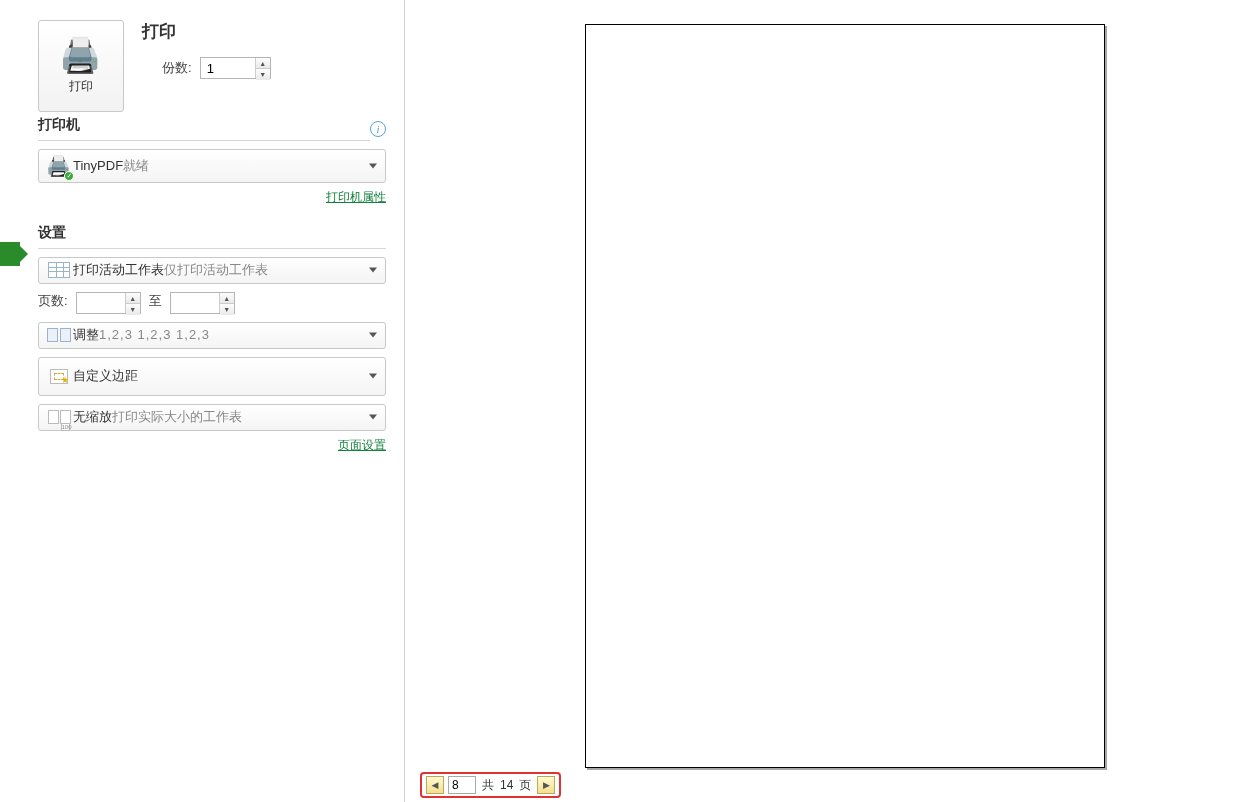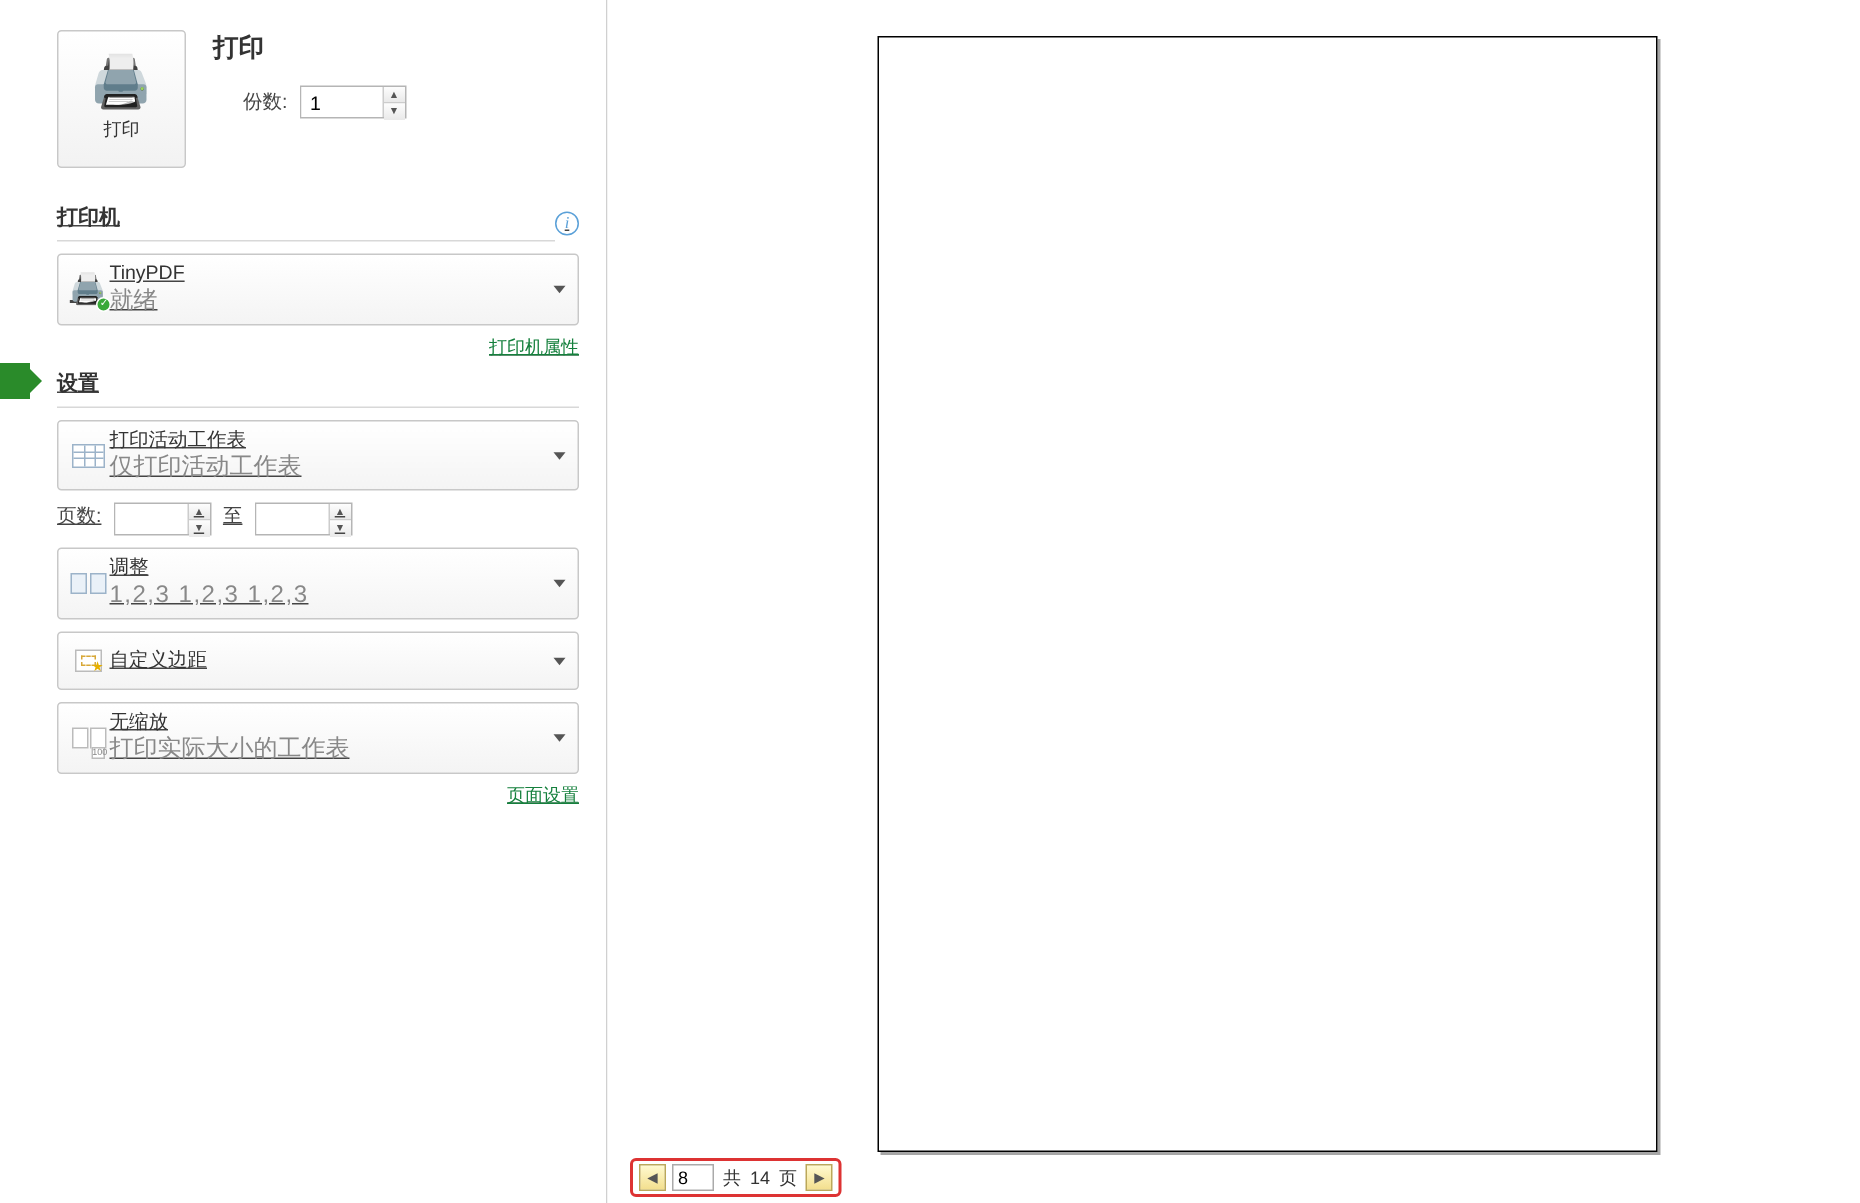--- a/index.html
+++ b/index.html
@@ -75,7 +75,7 @@
   font-size: 14px; font-weight: bold; color:#333;
   border-bottom: 1px solid #d8d8d8; padding-bottom: 6px;
 }
-.printer-section { margin-top: 24px; text-decoration: underline; }
+.printer-section { margin-top: 4px; }
 .printer-header { display:flex; justify-content:space-between; align-items:center; }
 .info-icon {
   width:16px; height:16px; border-radius:50%; border:1px solid #5aa0d8;

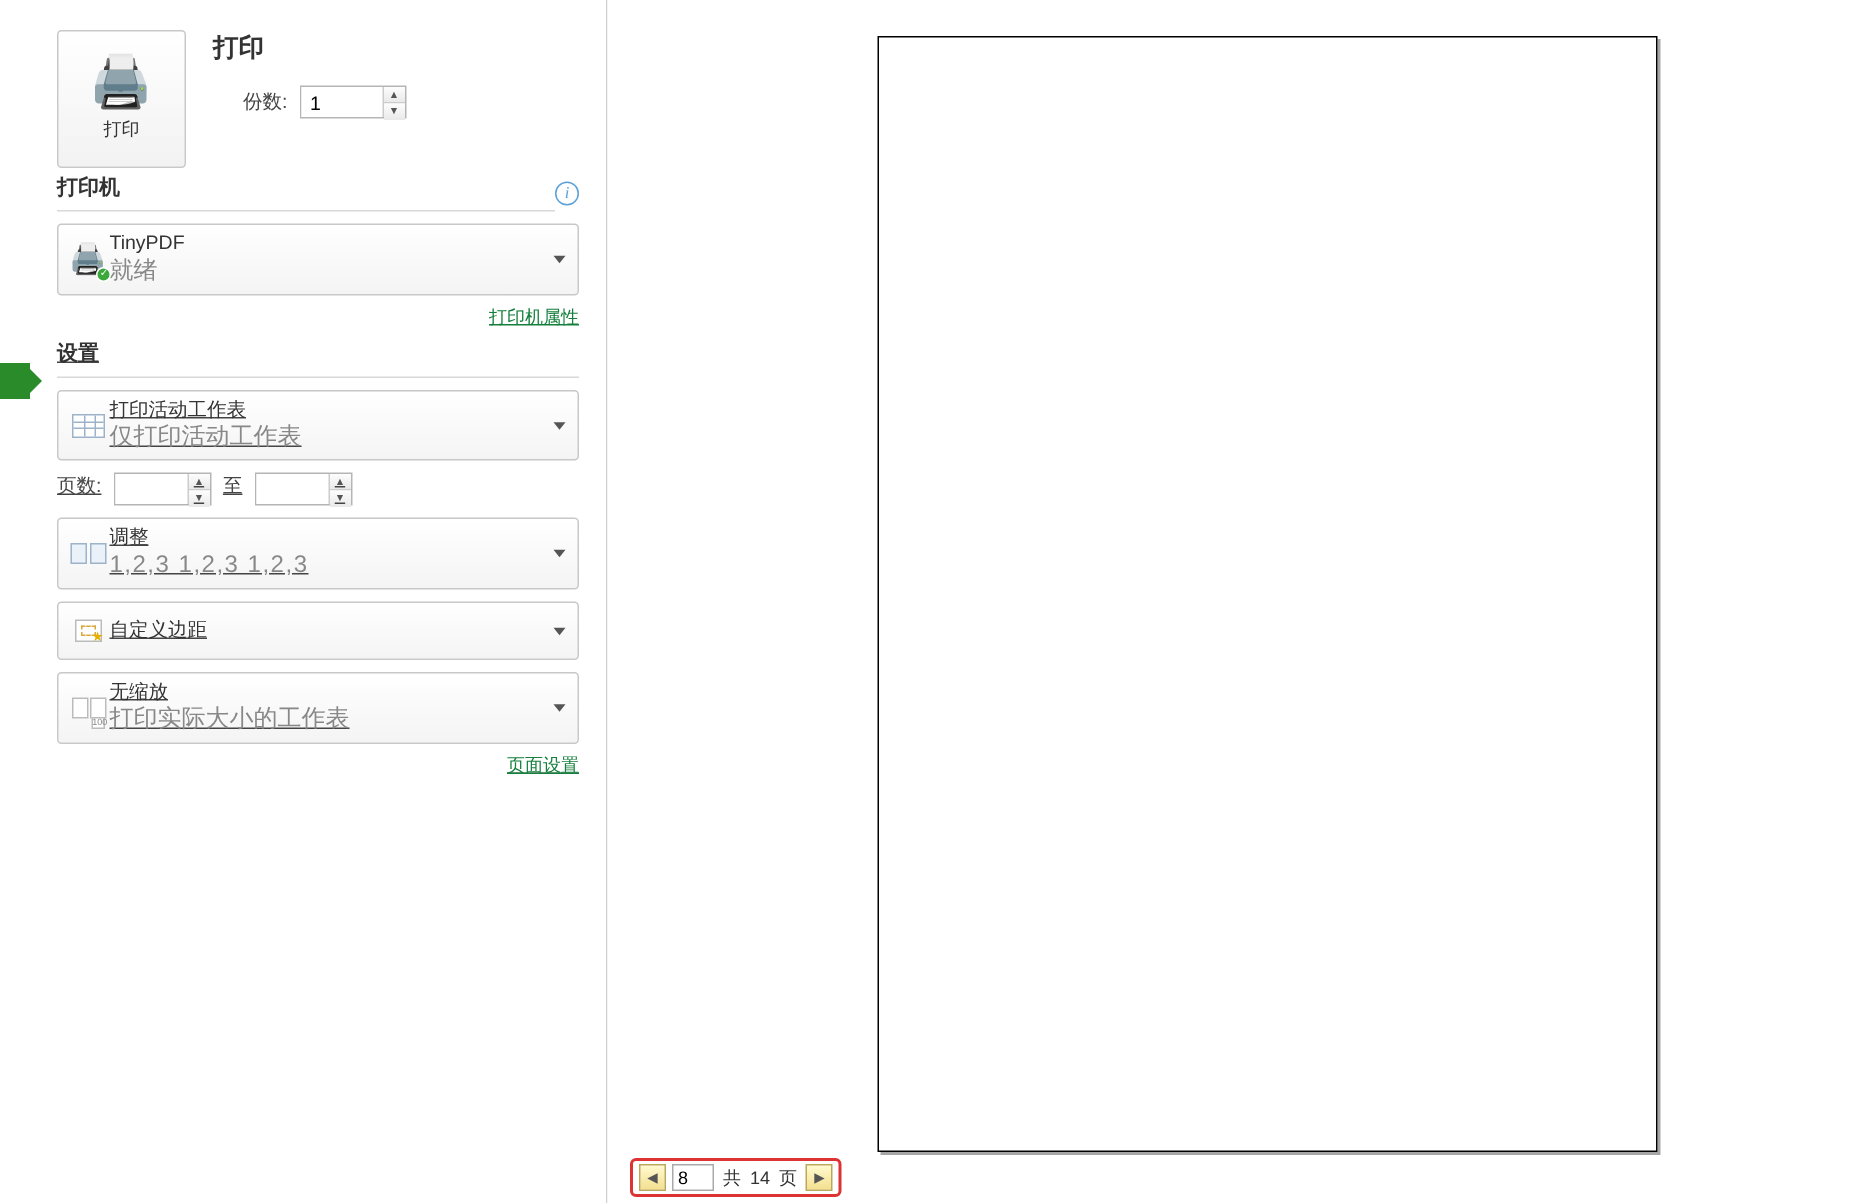--- a/index.html
+++ b/index.html
@@ -91,7 +91,7 @@
   width:0;height:0;border-left:4px solid transparent;border-right:4px solid transparent;border-top:5px solid #555;
 }
 .combo .icon-slot { width:28px; display:flex; align-items:center; justify-content:center; font-size:18px; }
-.combo .txt { display:flex; flex-direction:column; line-height:1.3; }
+.combo .txt { display:flex; flex-direction:row; line-height:1.3; }
 .combo .txt .main { font-size:13px; color:#333; }
 .combo .txt .sub { font-size:16px; color:#888; }
 .link-row { text-align:right; margin-top:6px; }

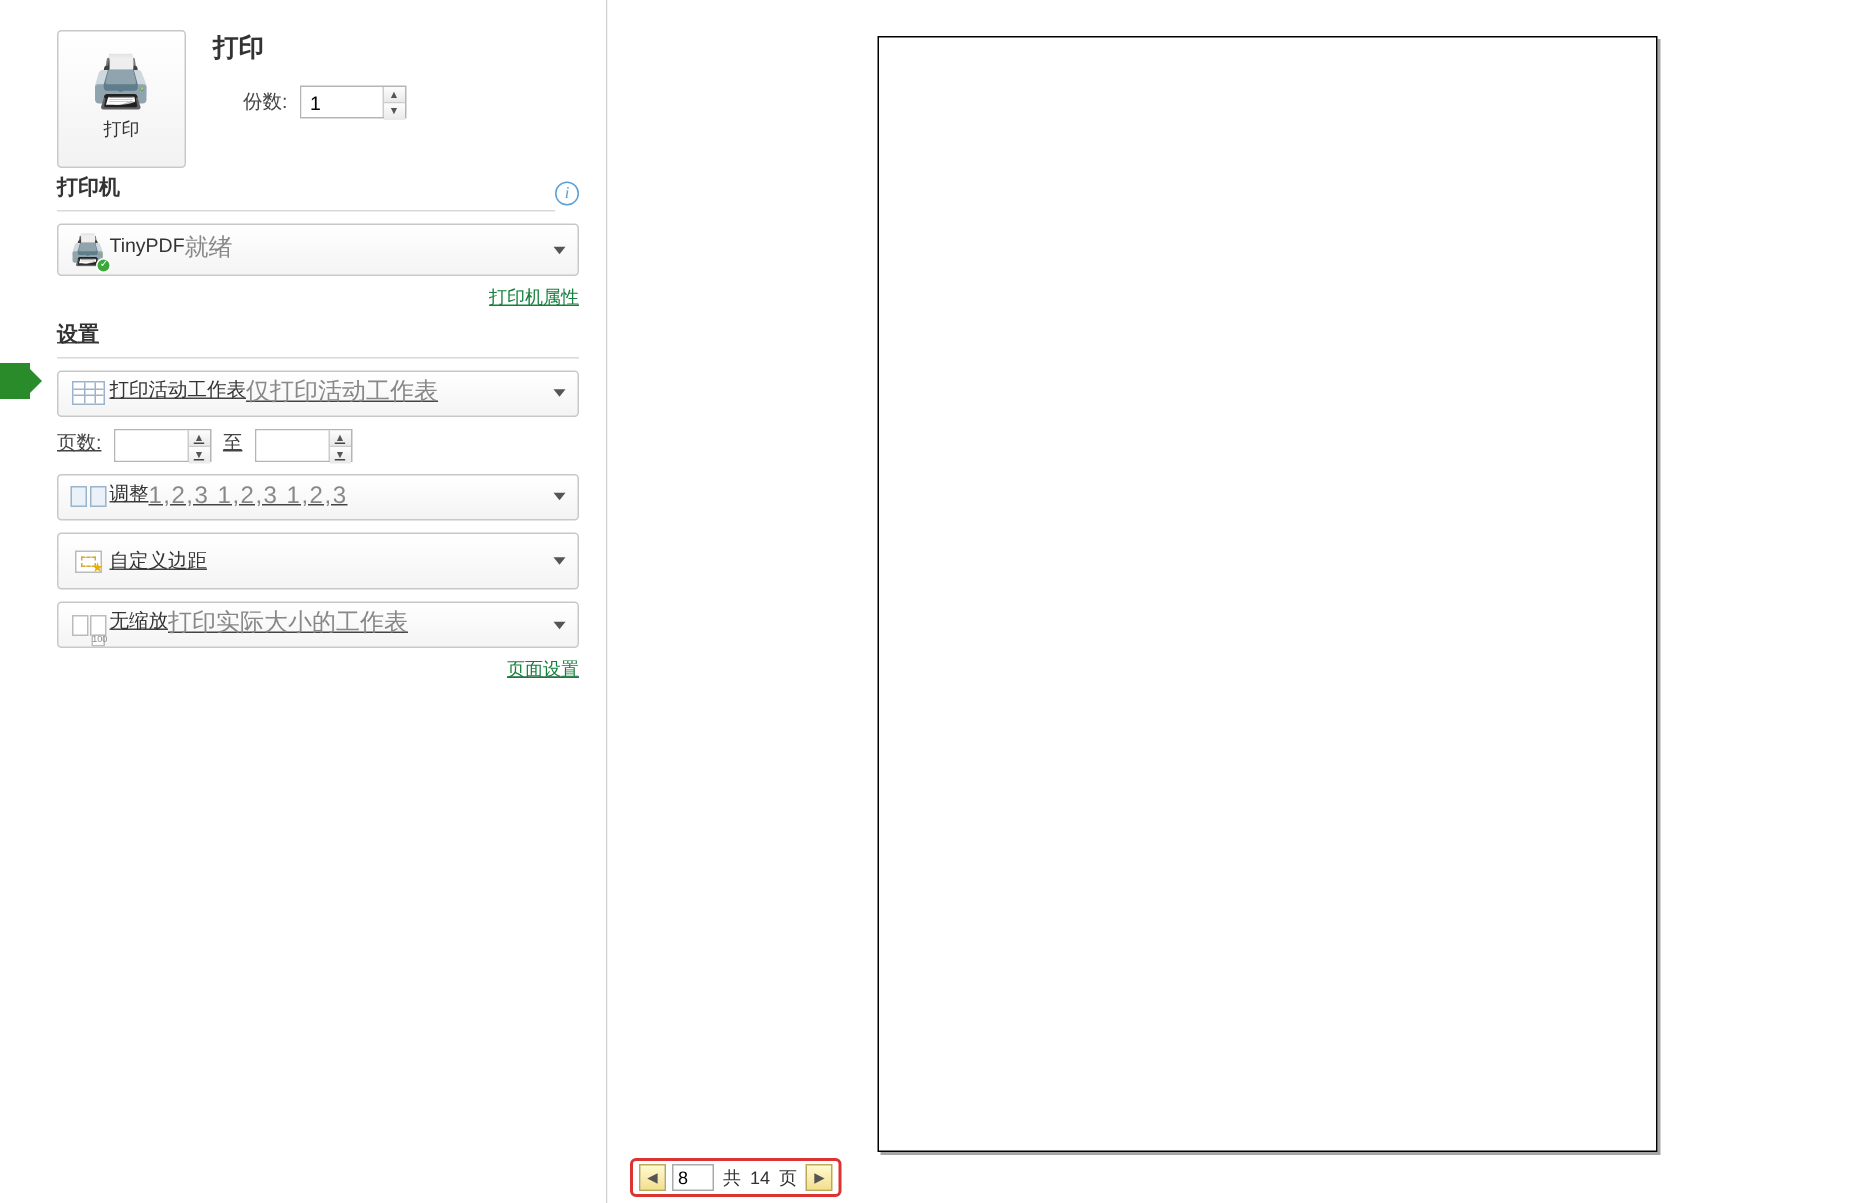--- a/index.html
+++ b/index.html
@@ -93,7 +93,7 @@
 .combo .icon-slot { width:28px; display:flex; align-items:center; justify-content:center; font-size:18px; }
 .combo .txt { display:flex; flex-direction:row; line-height:1.3; }
 .combo .txt .main { font-size:13px; color:#333; }
-.combo .txt .sub { font-size:16px; color:#888; }
+.combo .txt .sub { font-size:13px; color:#888; }
 .link-row { text-align:right; margin-top:6px; }
 .link-row a { color:#15803d; font-size:12px; text-decoration:underline; cursor:pointer; }
 .settings-section { margin-top:7px;text-decoration:underline; }

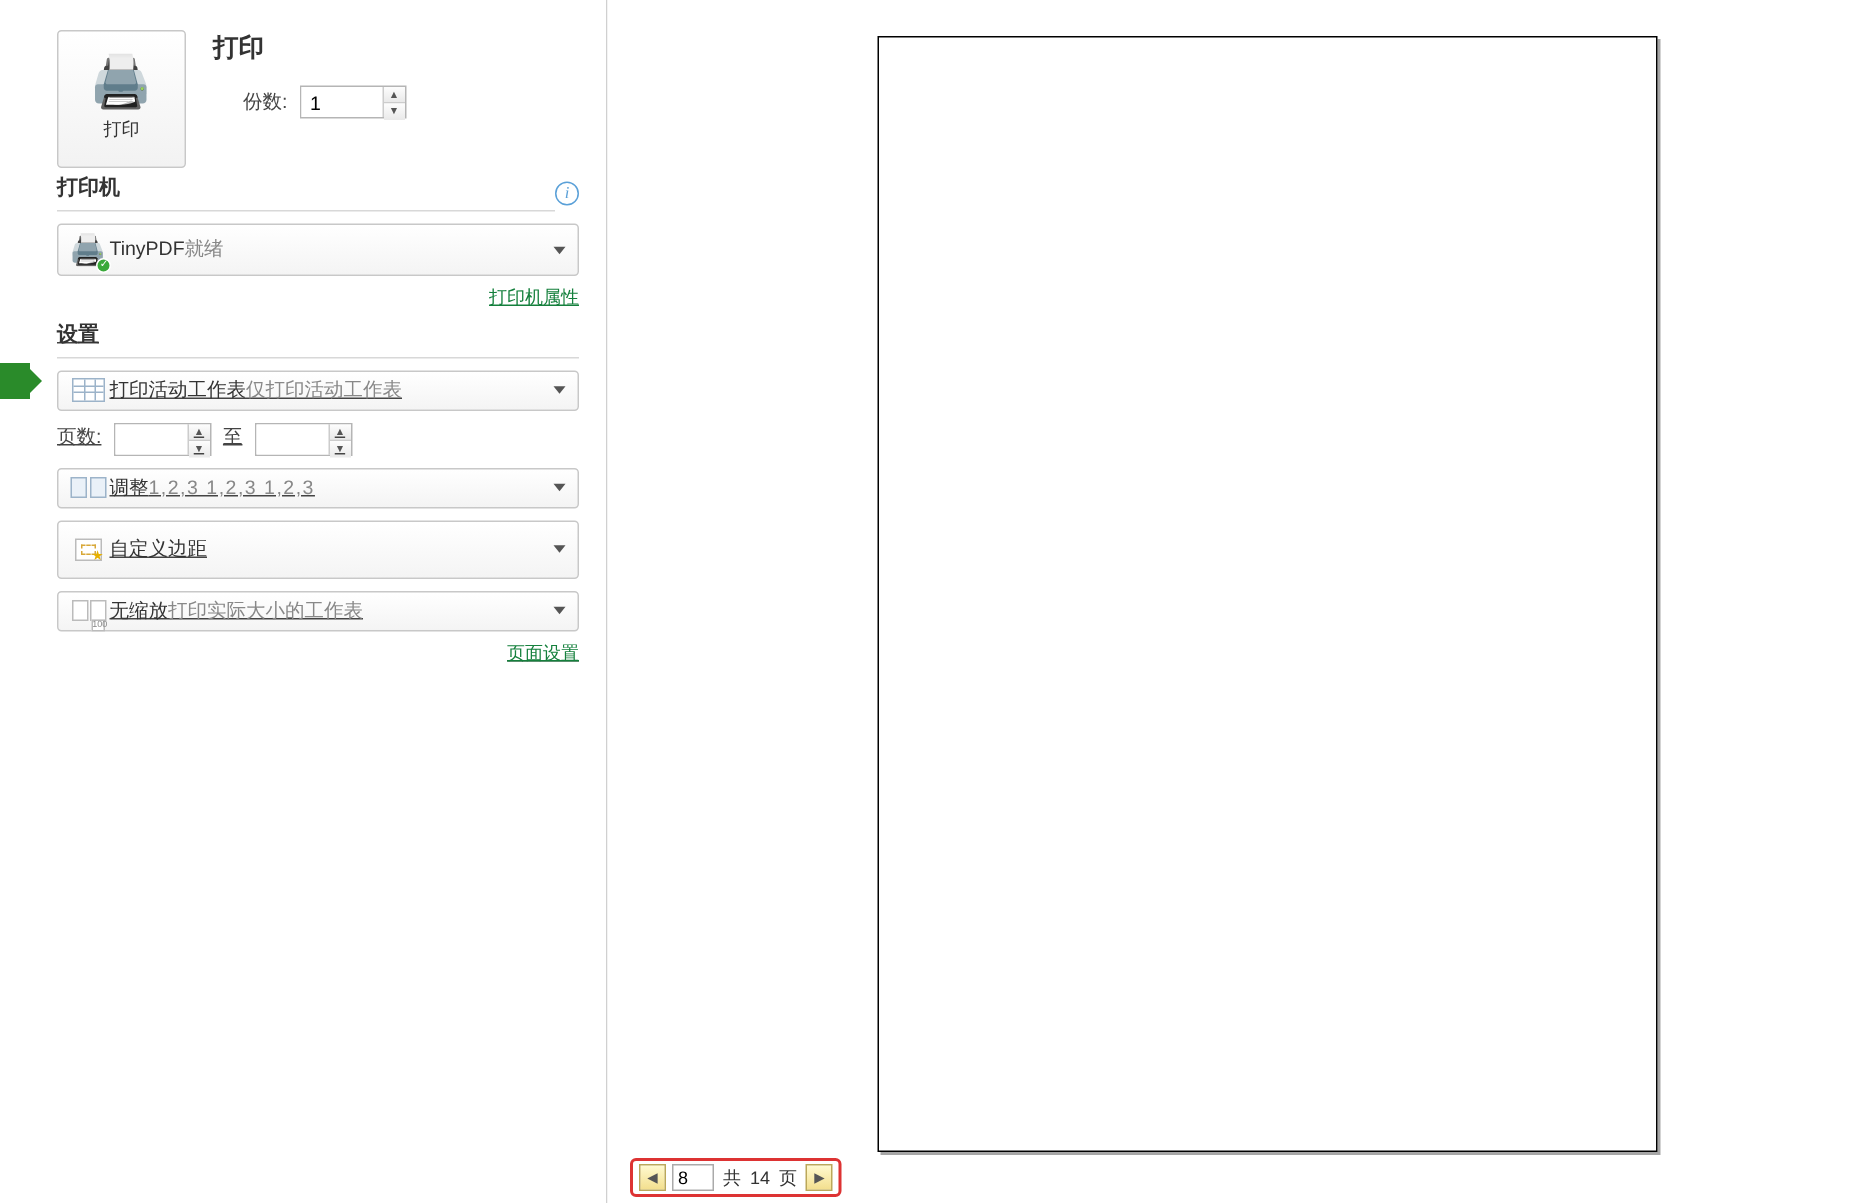--- a/index.html
+++ b/index.html
@@ -96,7 +96,7 @@
 .combo .txt .sub { font-size:13px; color:#888; }
 .link-row { text-align:right; margin-top:6px; }
 .link-row a { color:#15803d; font-size:12px; text-decoration:underline; cursor:pointer; }
-.settings-section { margin-top:7px;text-decoration:underline; }
+.settings-section { margin-top:18px; }
 .pages-row { display:flex; align-items:flex-start; gap:8px; margin-top:8px; font-size:13px; color:#444; }
 .pages-row .spinner input { width:48px; }
 .collate-icon { display:flex; gap:2px; align-items:flex-end; }

